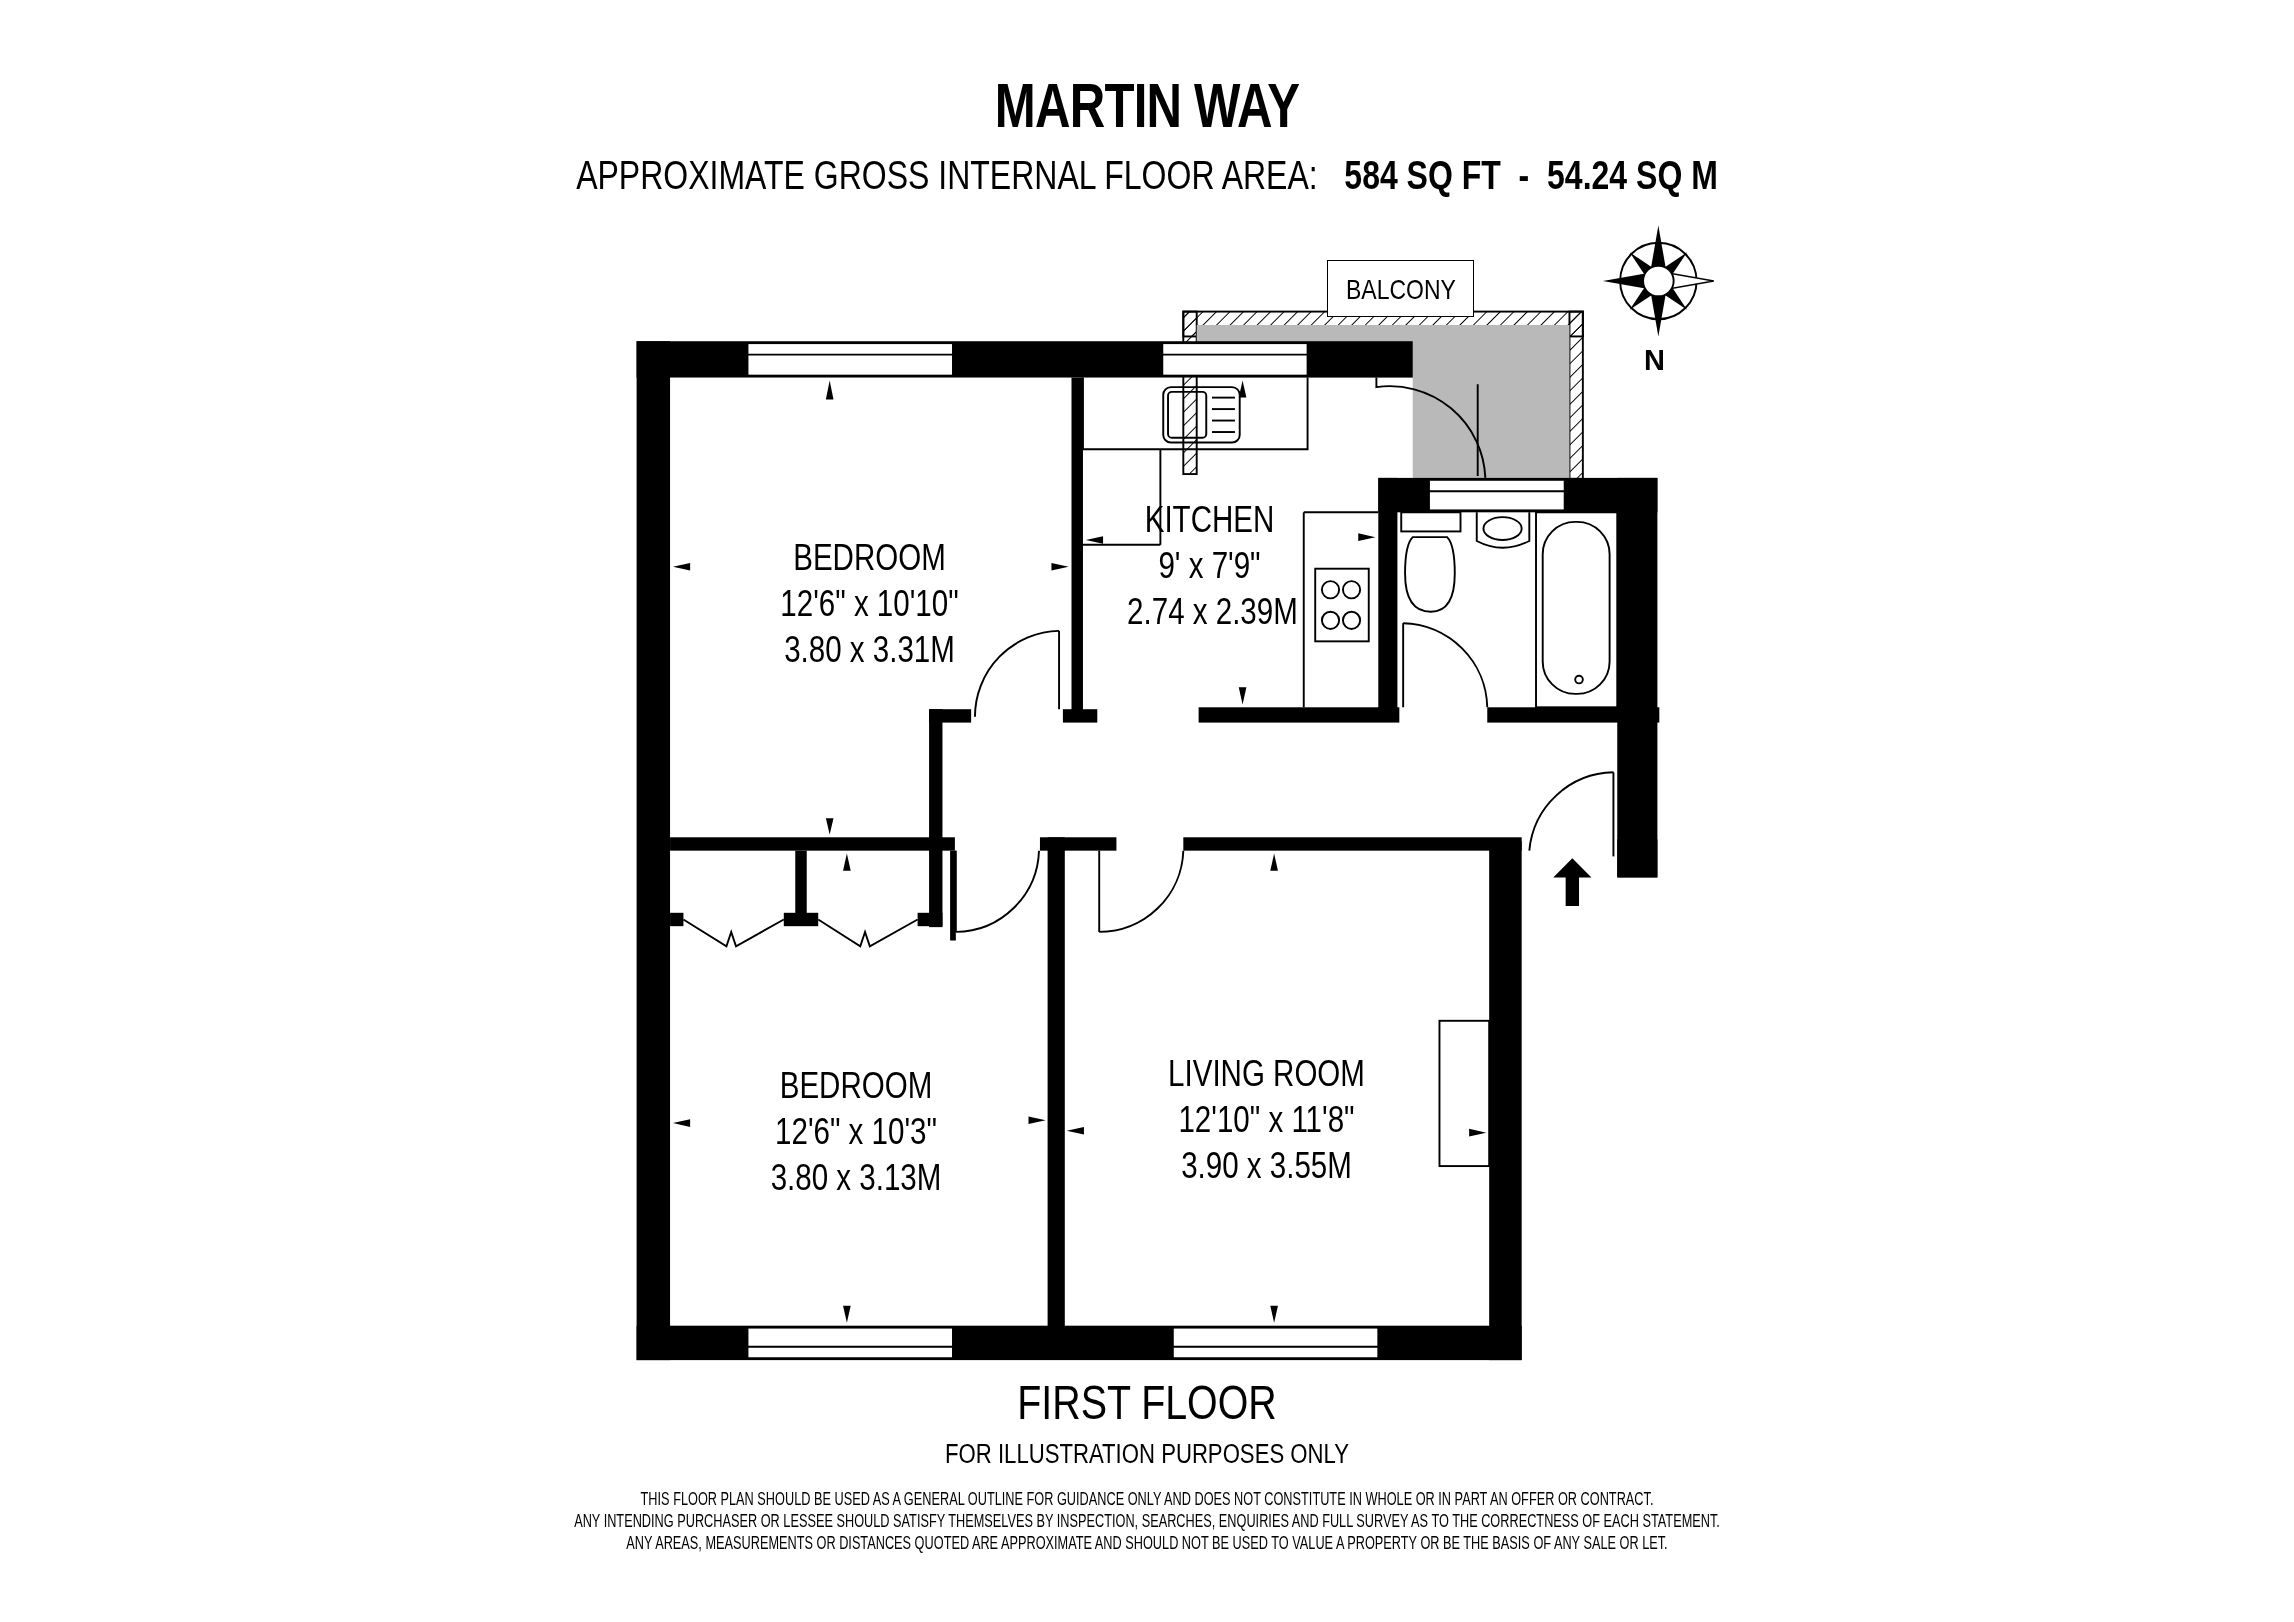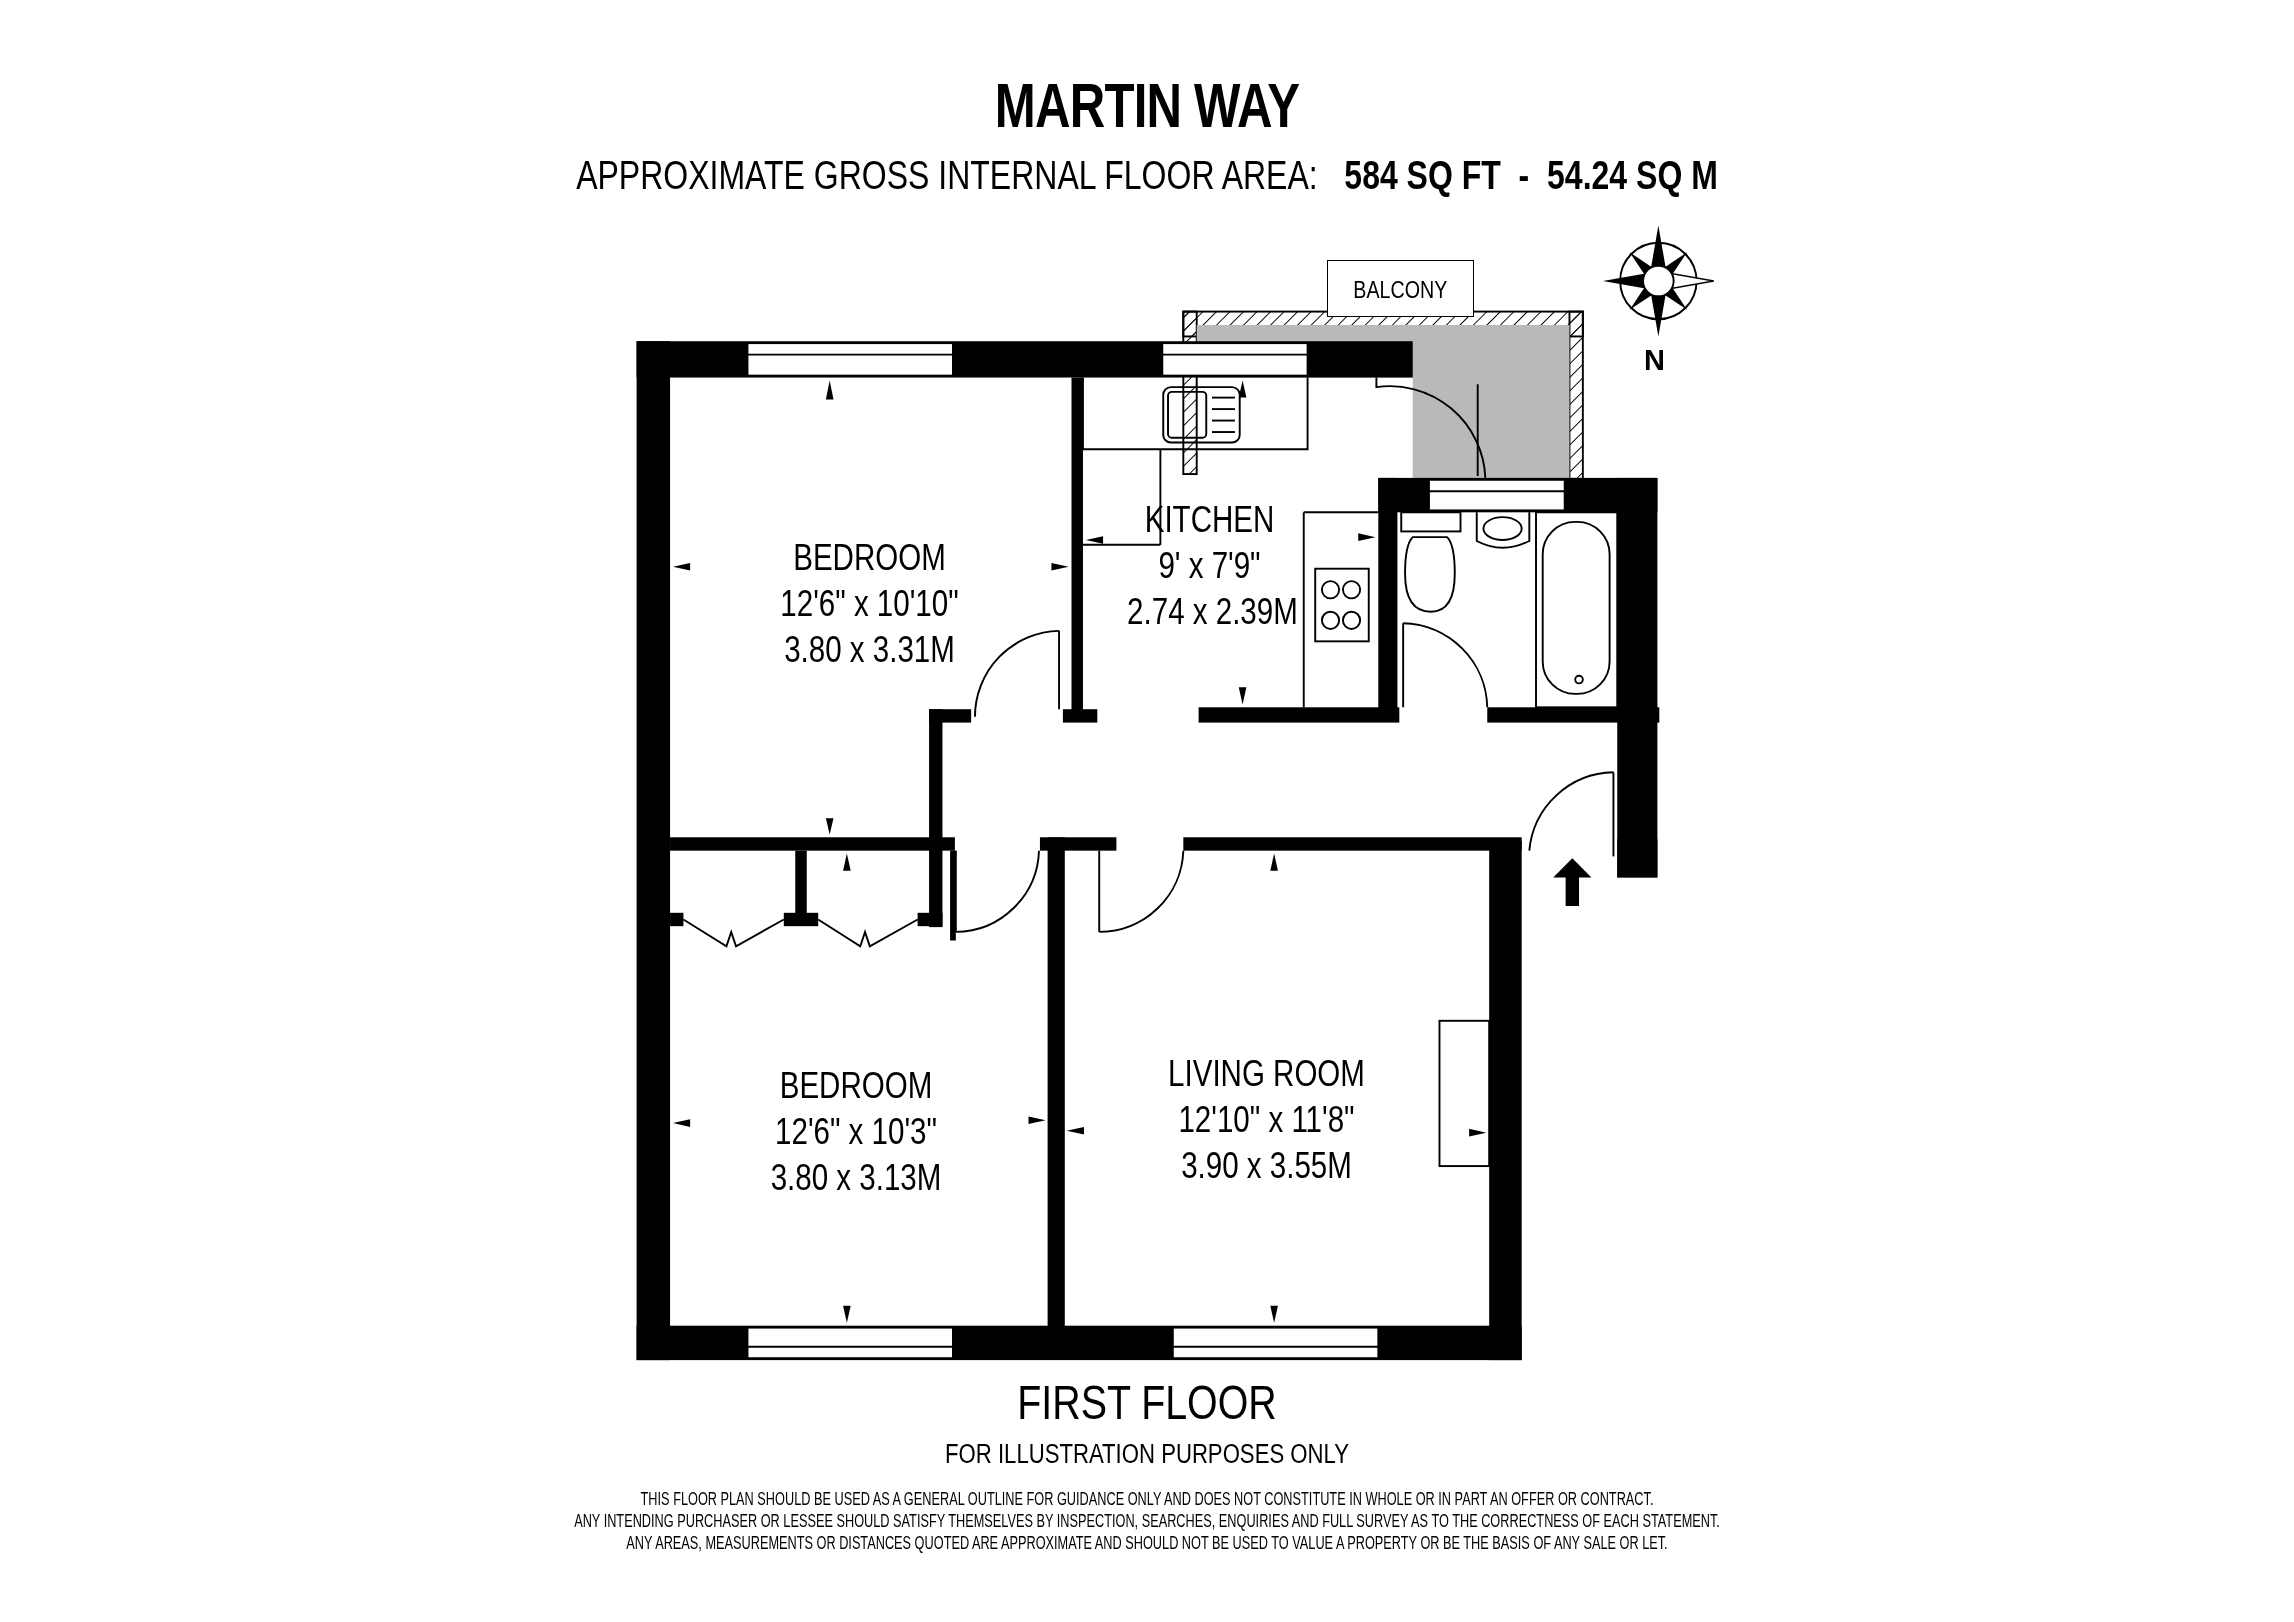--- a/index.html
+++ b/index.html
@@ -15,7 +15,7 @@
                 transform: scaleX(0.82); white-space: nowrap; }
   .room-label span { display: block; }
   .balcony-label { position: absolute; left: 1327px; top: 260px; width: 147px; height: 57px;
-                   background: #fff; border: 1.9px solid #000; font-size: 24px; line-height: 57px;
+                   background: #fff; border: 1.9px solid #000; font-size: 28px; line-height: 57px;
                    text-align: center; box-sizing: border-box; }
   .balcony-label span { display: inline-block; transform: scaleX(0.82); }
   .compass-n { position: absolute; left: 1644px; top: 344px; font-size: 29px; font-weight: bold; }

